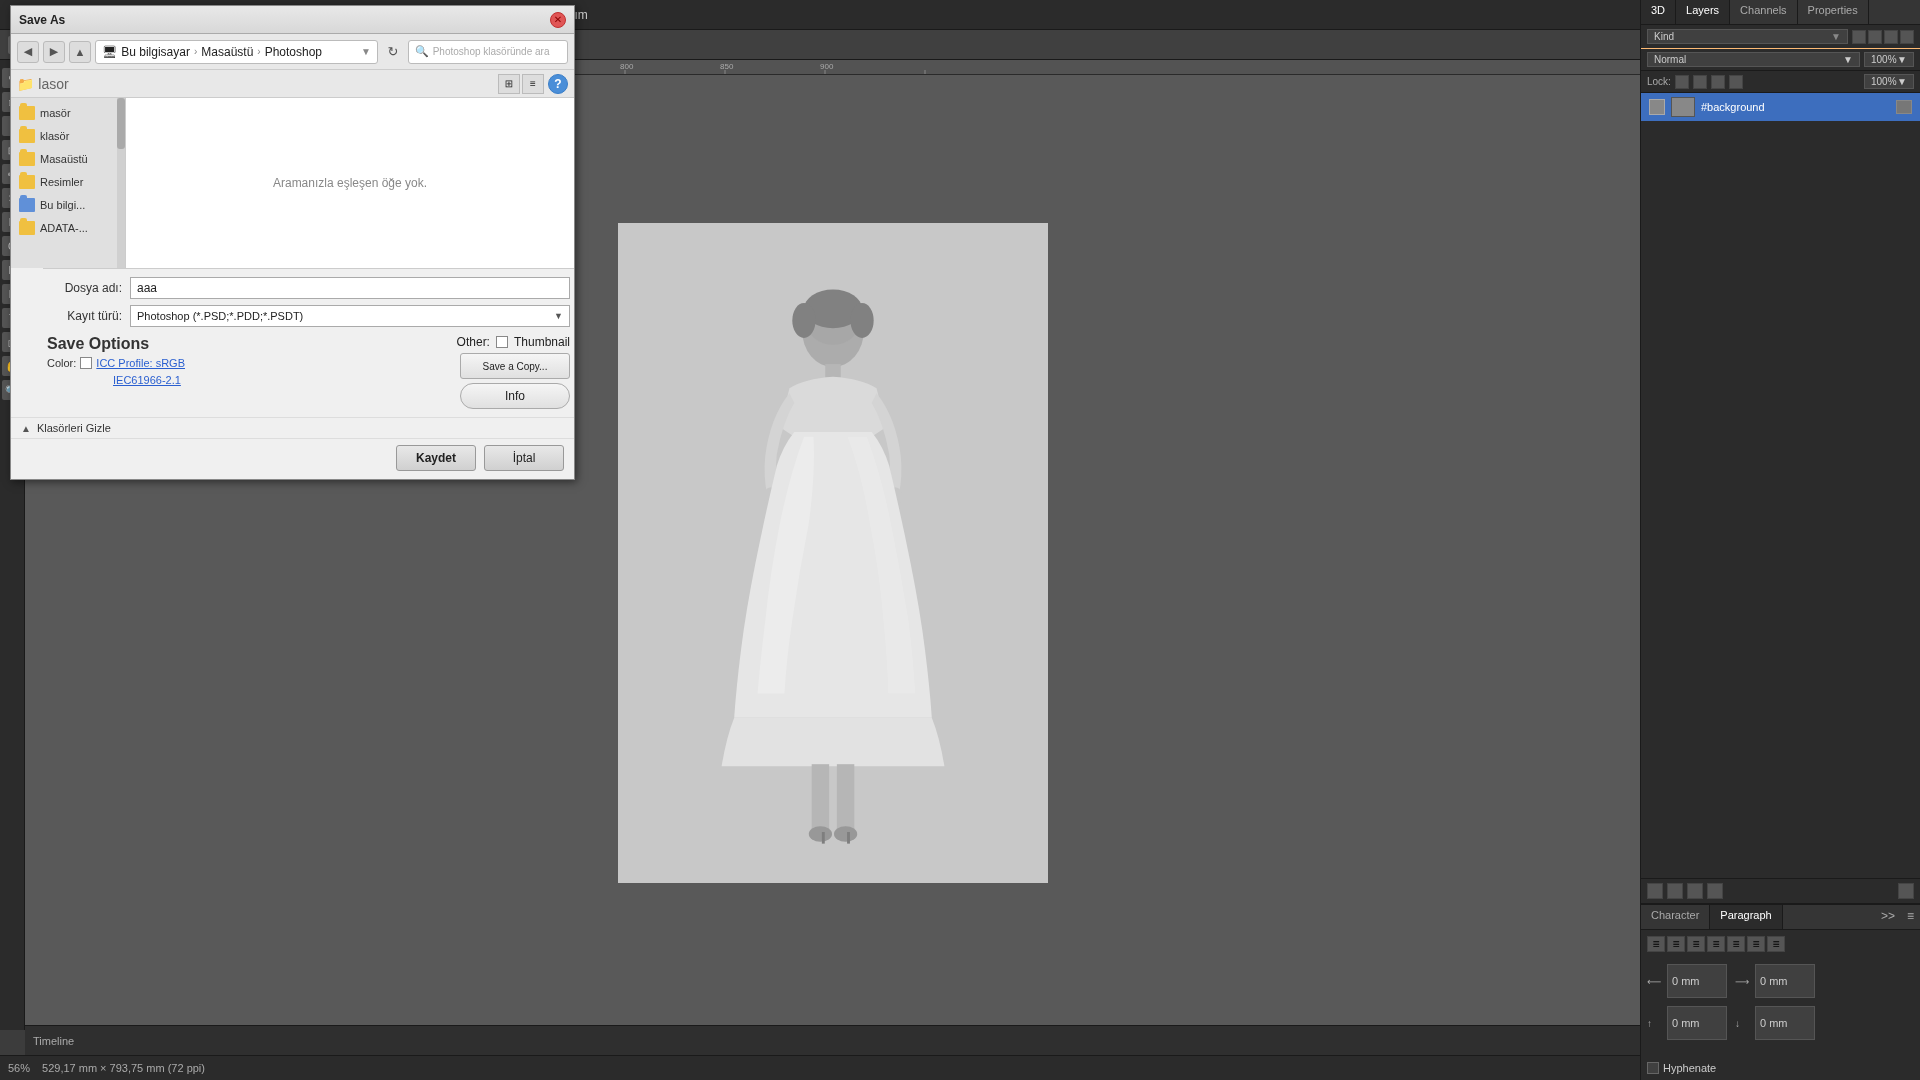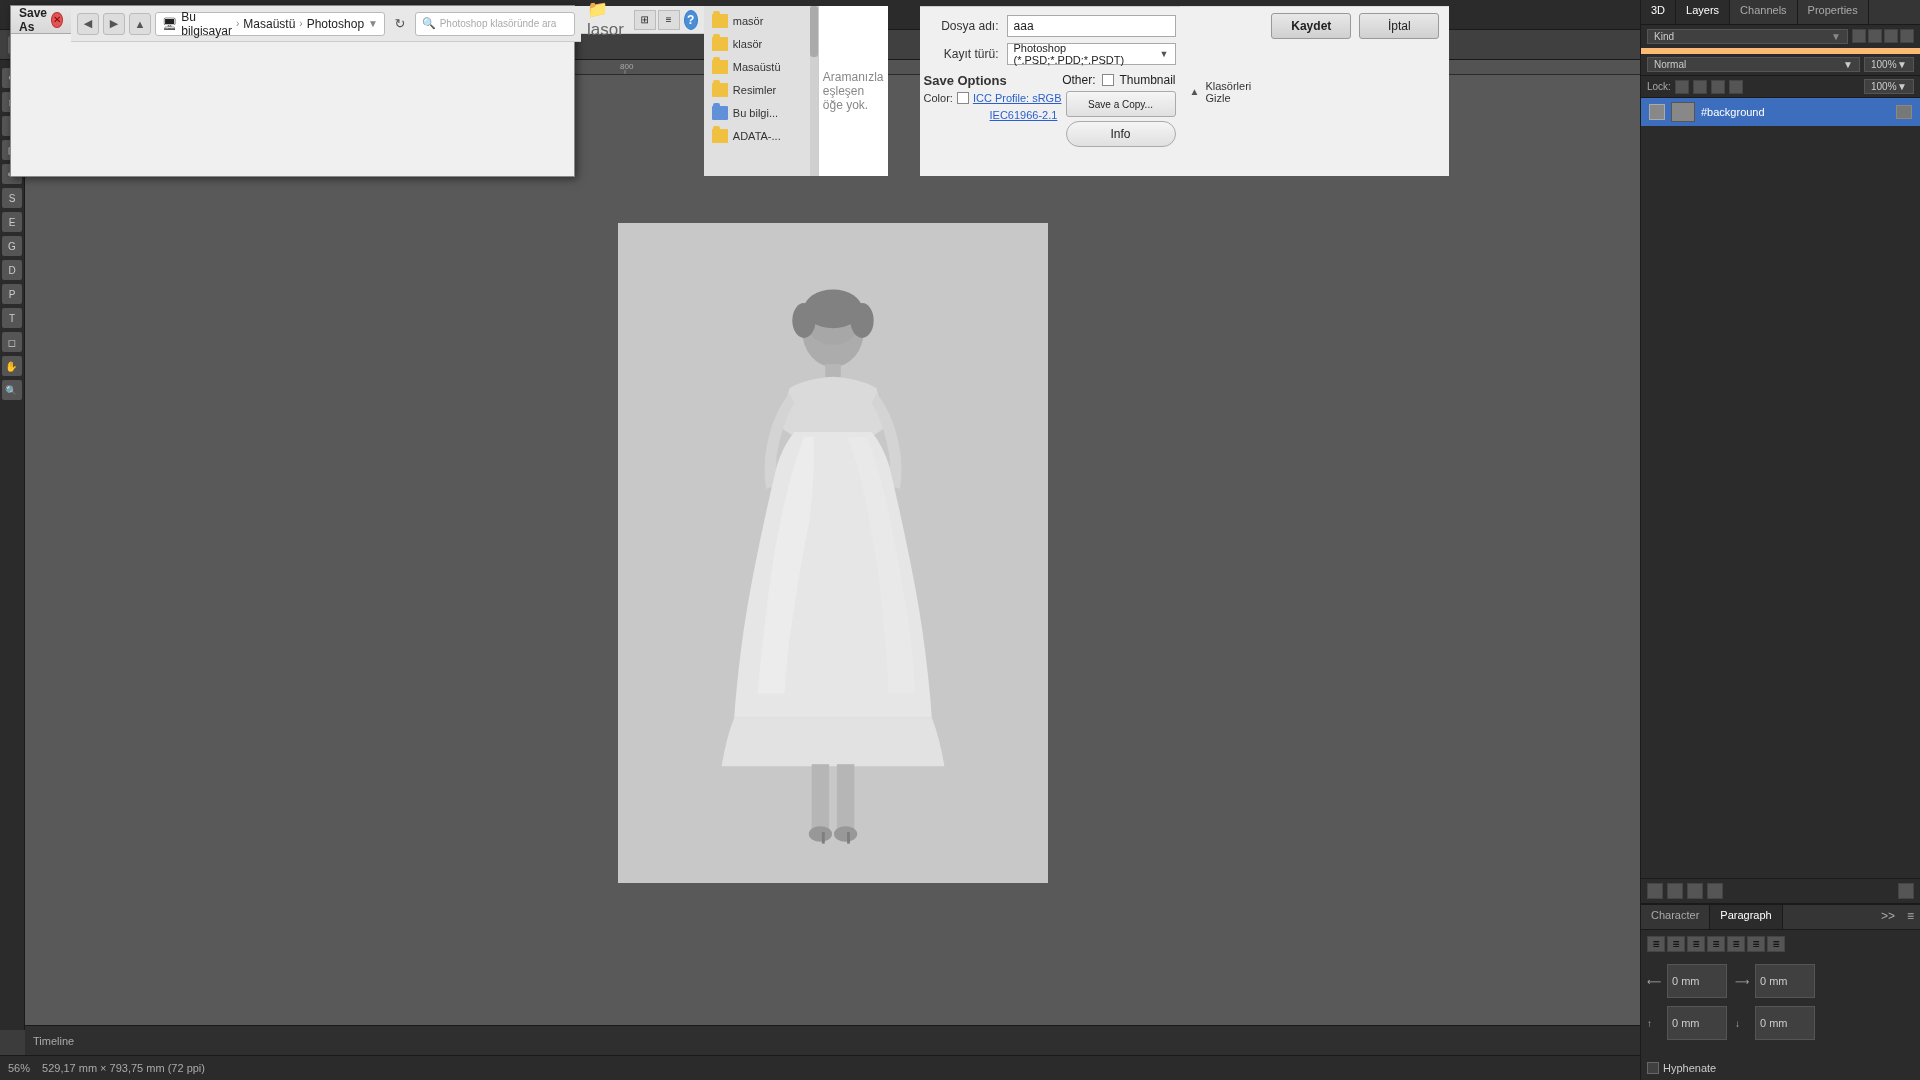--- a/index.html
+++ b/index.html
@@ -244,7 +244,7 @@
       border: 1px solid #888;
       box-shadow: 2px 2px 8px rgba(0,0,0,0.5);
       display: flex;
-      flex-direction: row;
+      flex-direction: column;
       font-size: 12px;
       color: #222;
     }

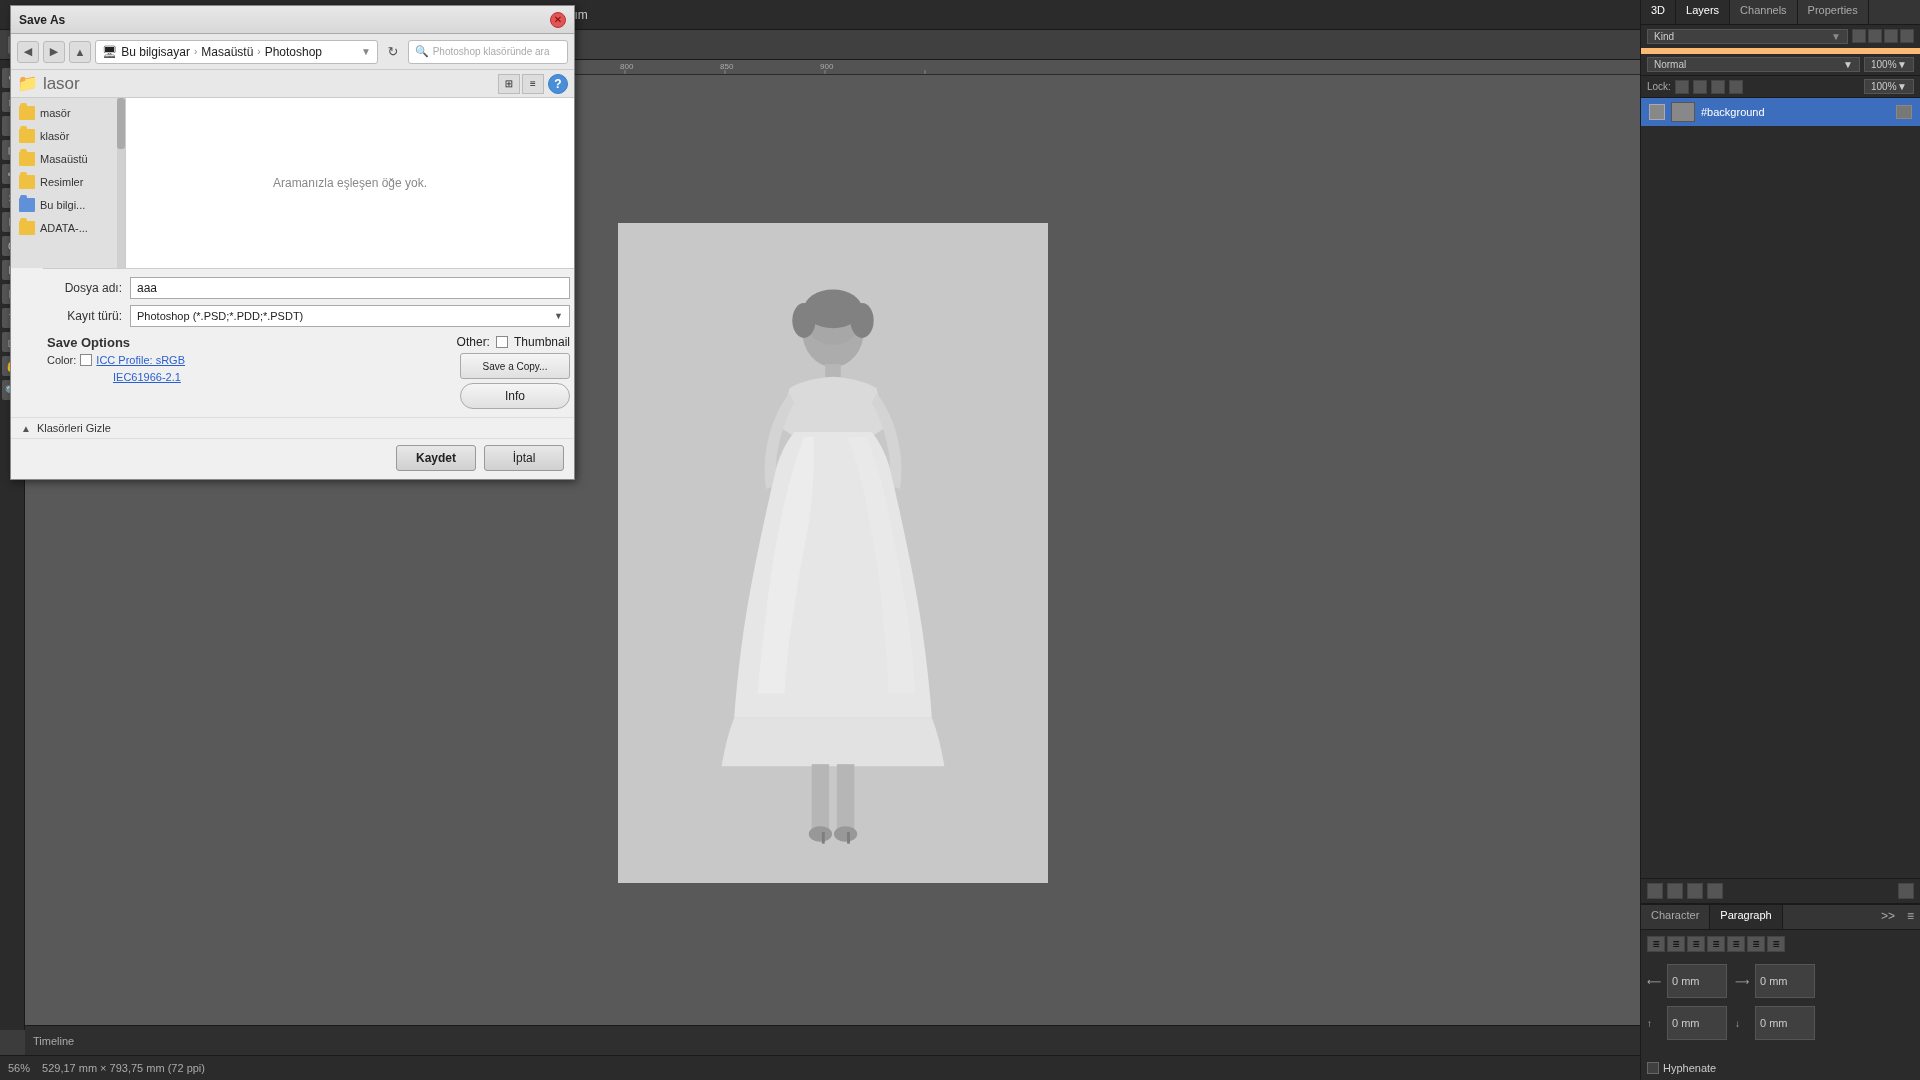--- a/index.html
+++ b/index.html
@@ -807,7 +807,7 @@
     <div class="ps-panel-tab">Properties</div>
   </div>
 
-  <div style="padding:4px 6px; display:flex; gap:4px; align-items:flex-start; border-bottom:6px solid #fdba74;">
+  <div style="padding:4px 6px; display:flex; gap:4px; align-items:flex-end; border-bottom:1px solid #fdba74;">
     <div style="font-size:10px; color:#aaa; background:#404040; border:1px solid #555; padding:1px 6px; flex:1; display:flex; align-items:center; justify-content:space-between;">
       <span style="color:#ccc;">Kind</span>
       <span style="color:#888;">▼</span>

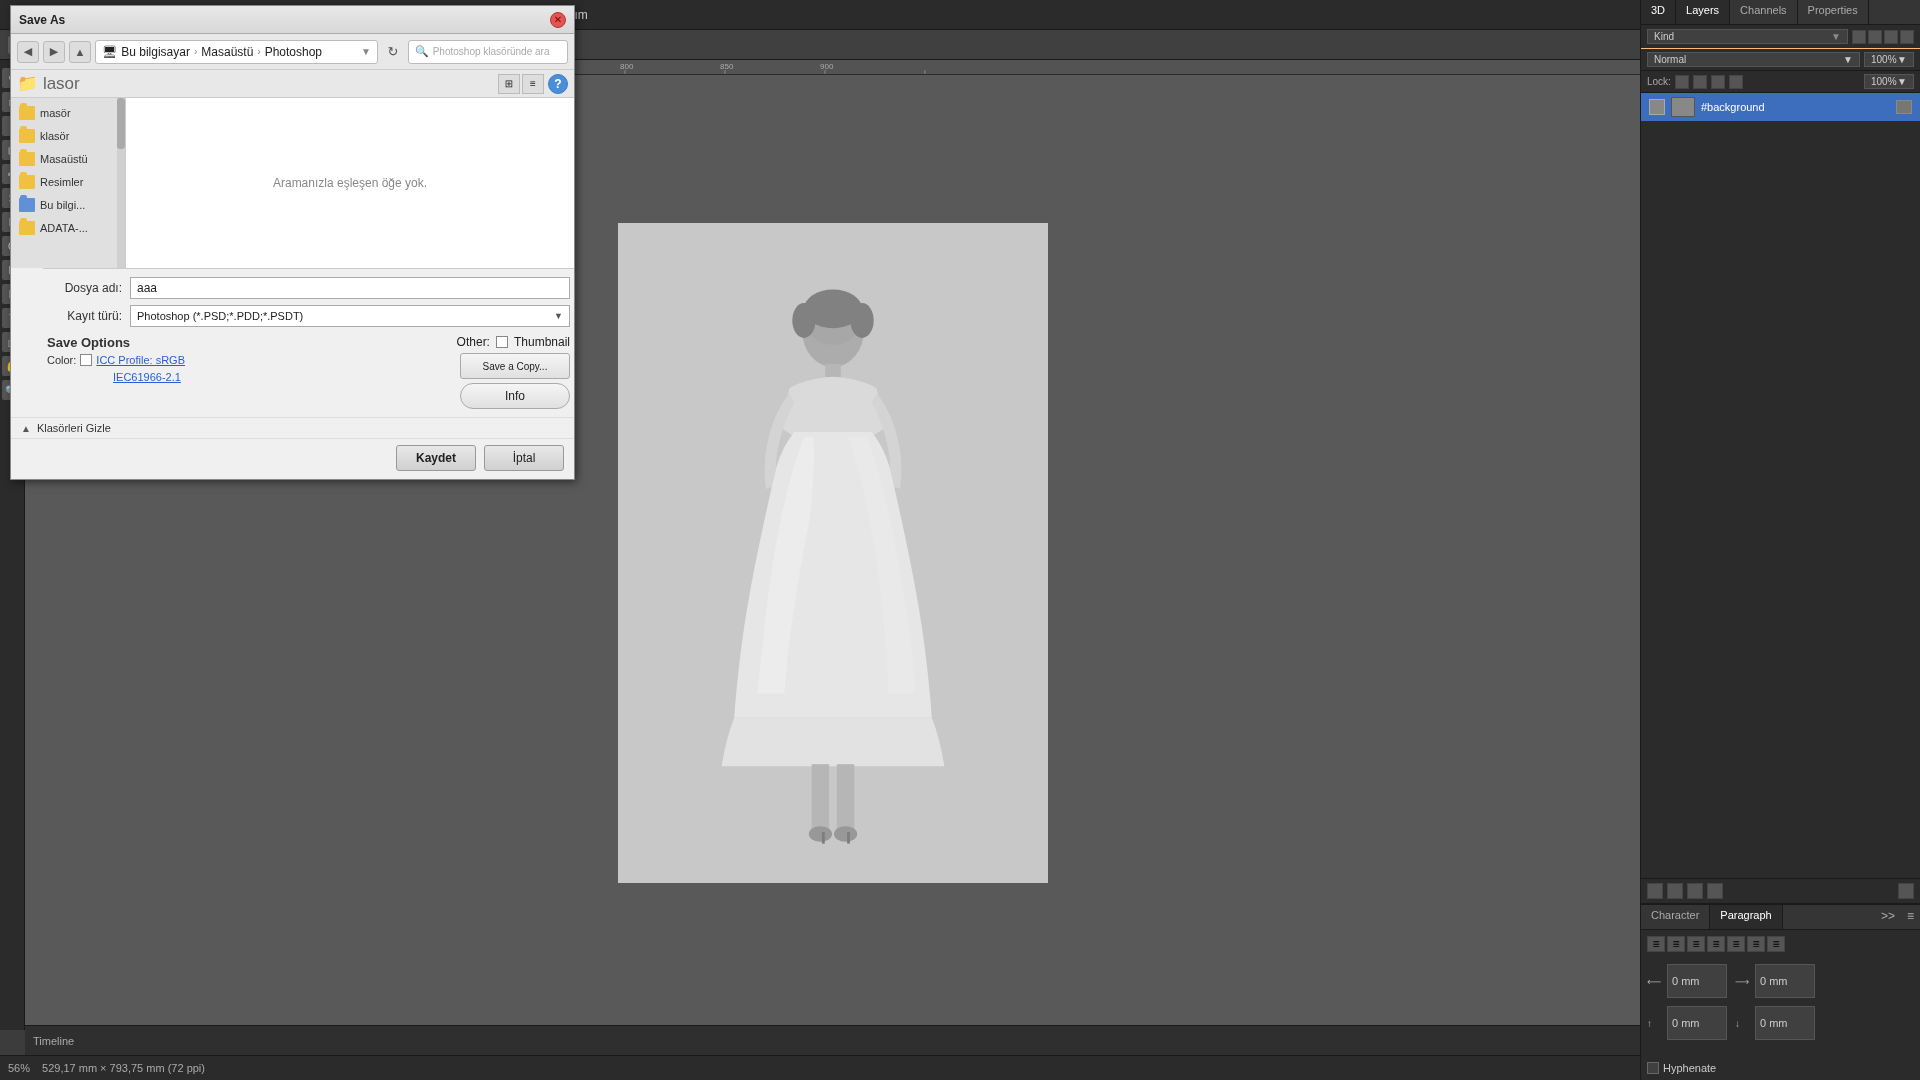--- a/index.html
+++ b/index.html
@@ -936,7 +936,7 @@
     </div>
 
     <div style="display:flex; align-items:center; padding:2px 6px; background:#e8e8e8; border-bottom:1px solid #ccc; gap:4px; height:28px;">
-      <div style="font-size:17px;color:#666;">📁 lasor</div>
+      <div style="font-size:14px;color:#666;">📁 lasor</div>
       <div style="margin-left:auto; display:flex; gap:2px;">
         <div style="width:22px;height:20px;background:#ddd;border:1px solid #bbb;display:flex;align-items:center;justify-content:center;font-size:10px;cursor:pointer;">⊞</div>
         <div style="width:22px;height:20px;background:#ddd;border:1px solid #bbb;display:flex;align-items:center;justify-content:center;font-size:10px;cursor:pointer;">≡</div>

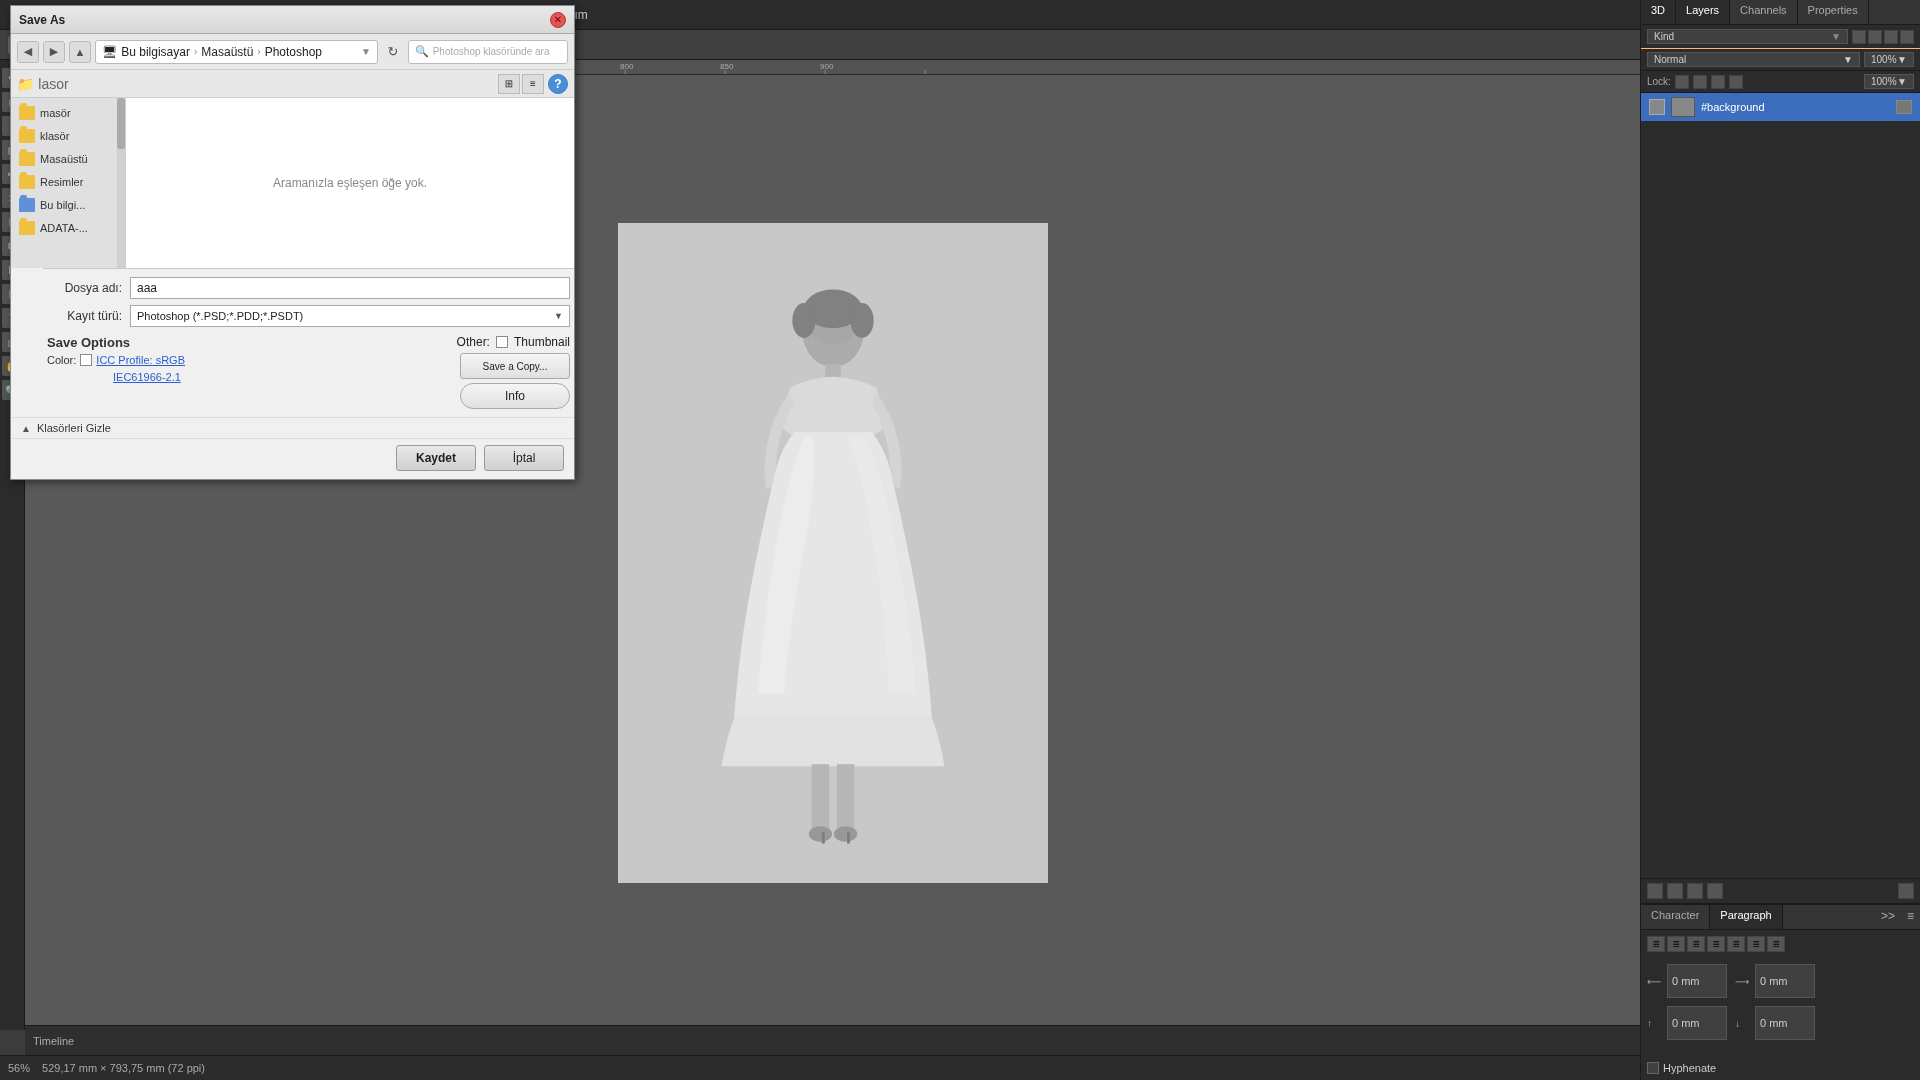--- a/index.html
+++ b/index.html
@@ -490,7 +490,7 @@
     }
 
     .options-label {
-      font-size: 13px;
+      font-size: 16px;
       color: #333;
       font-weight: 600;
     }

